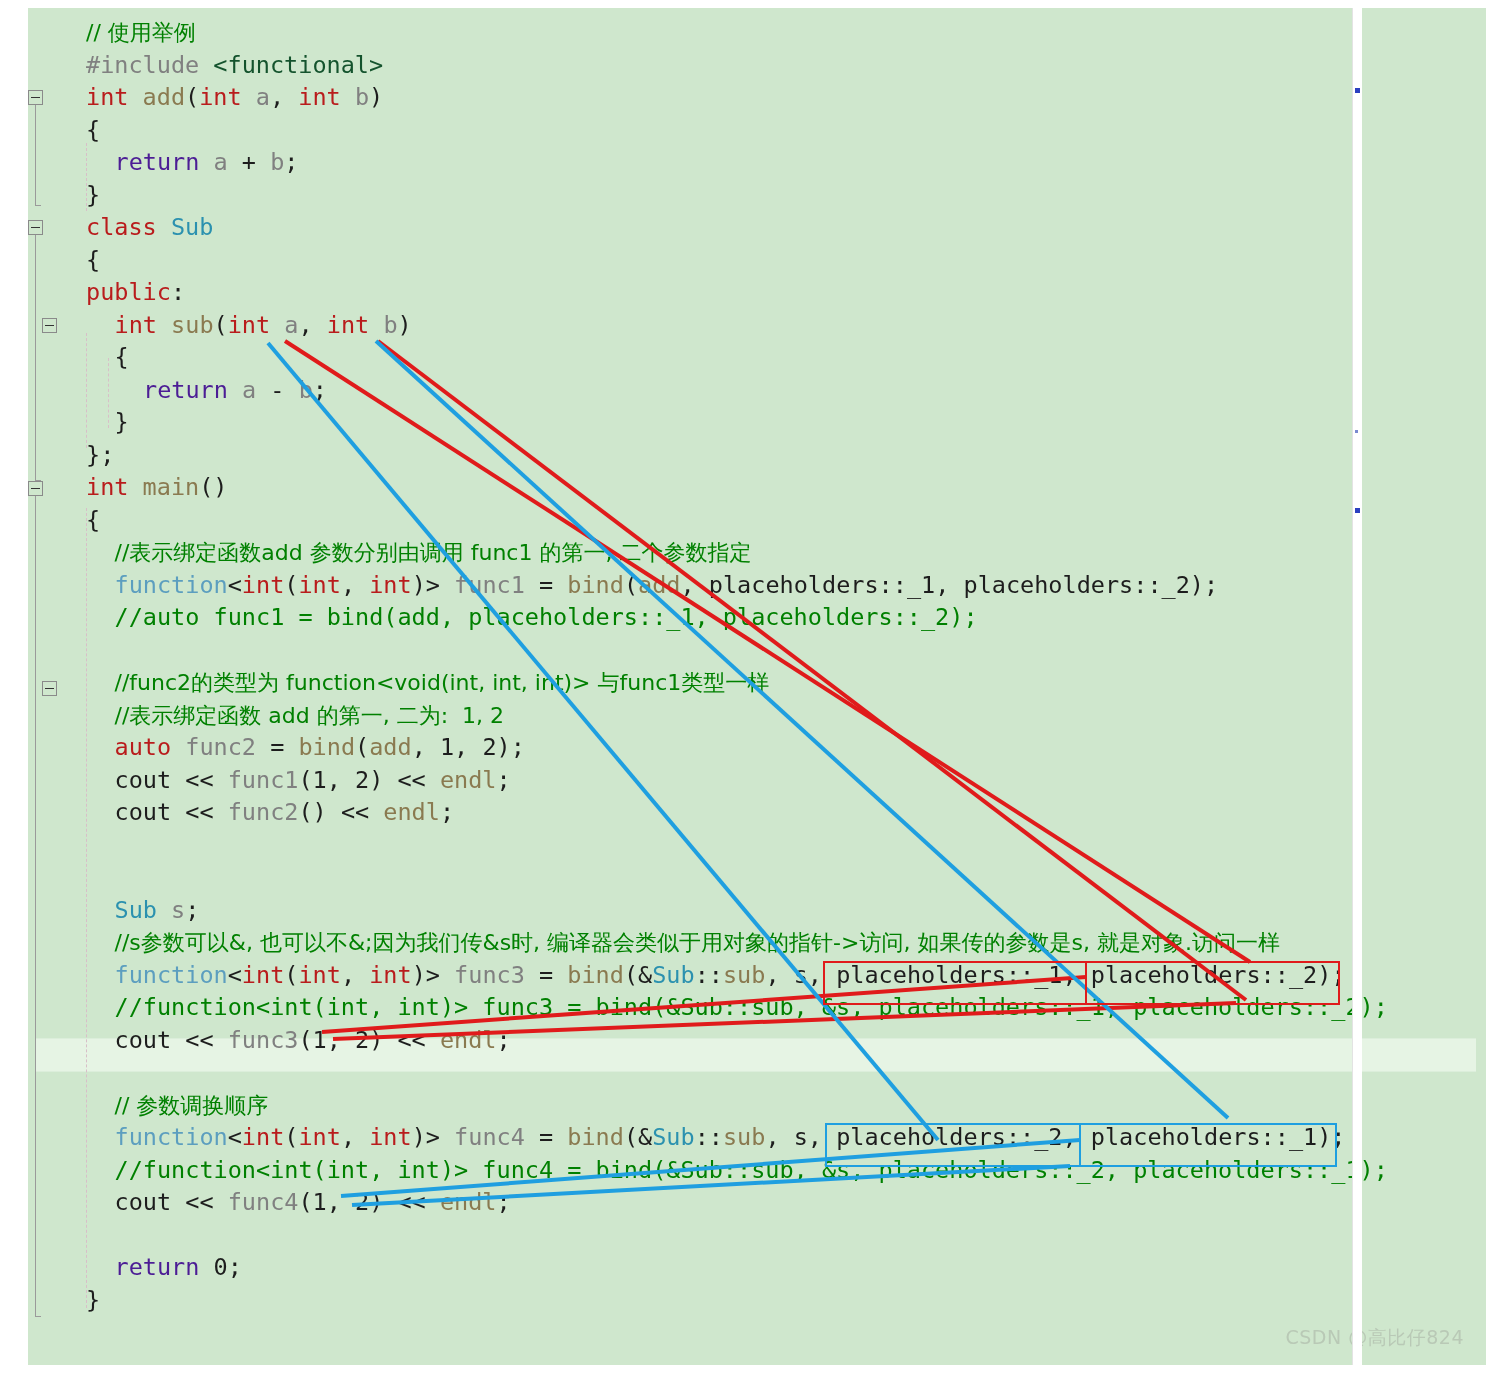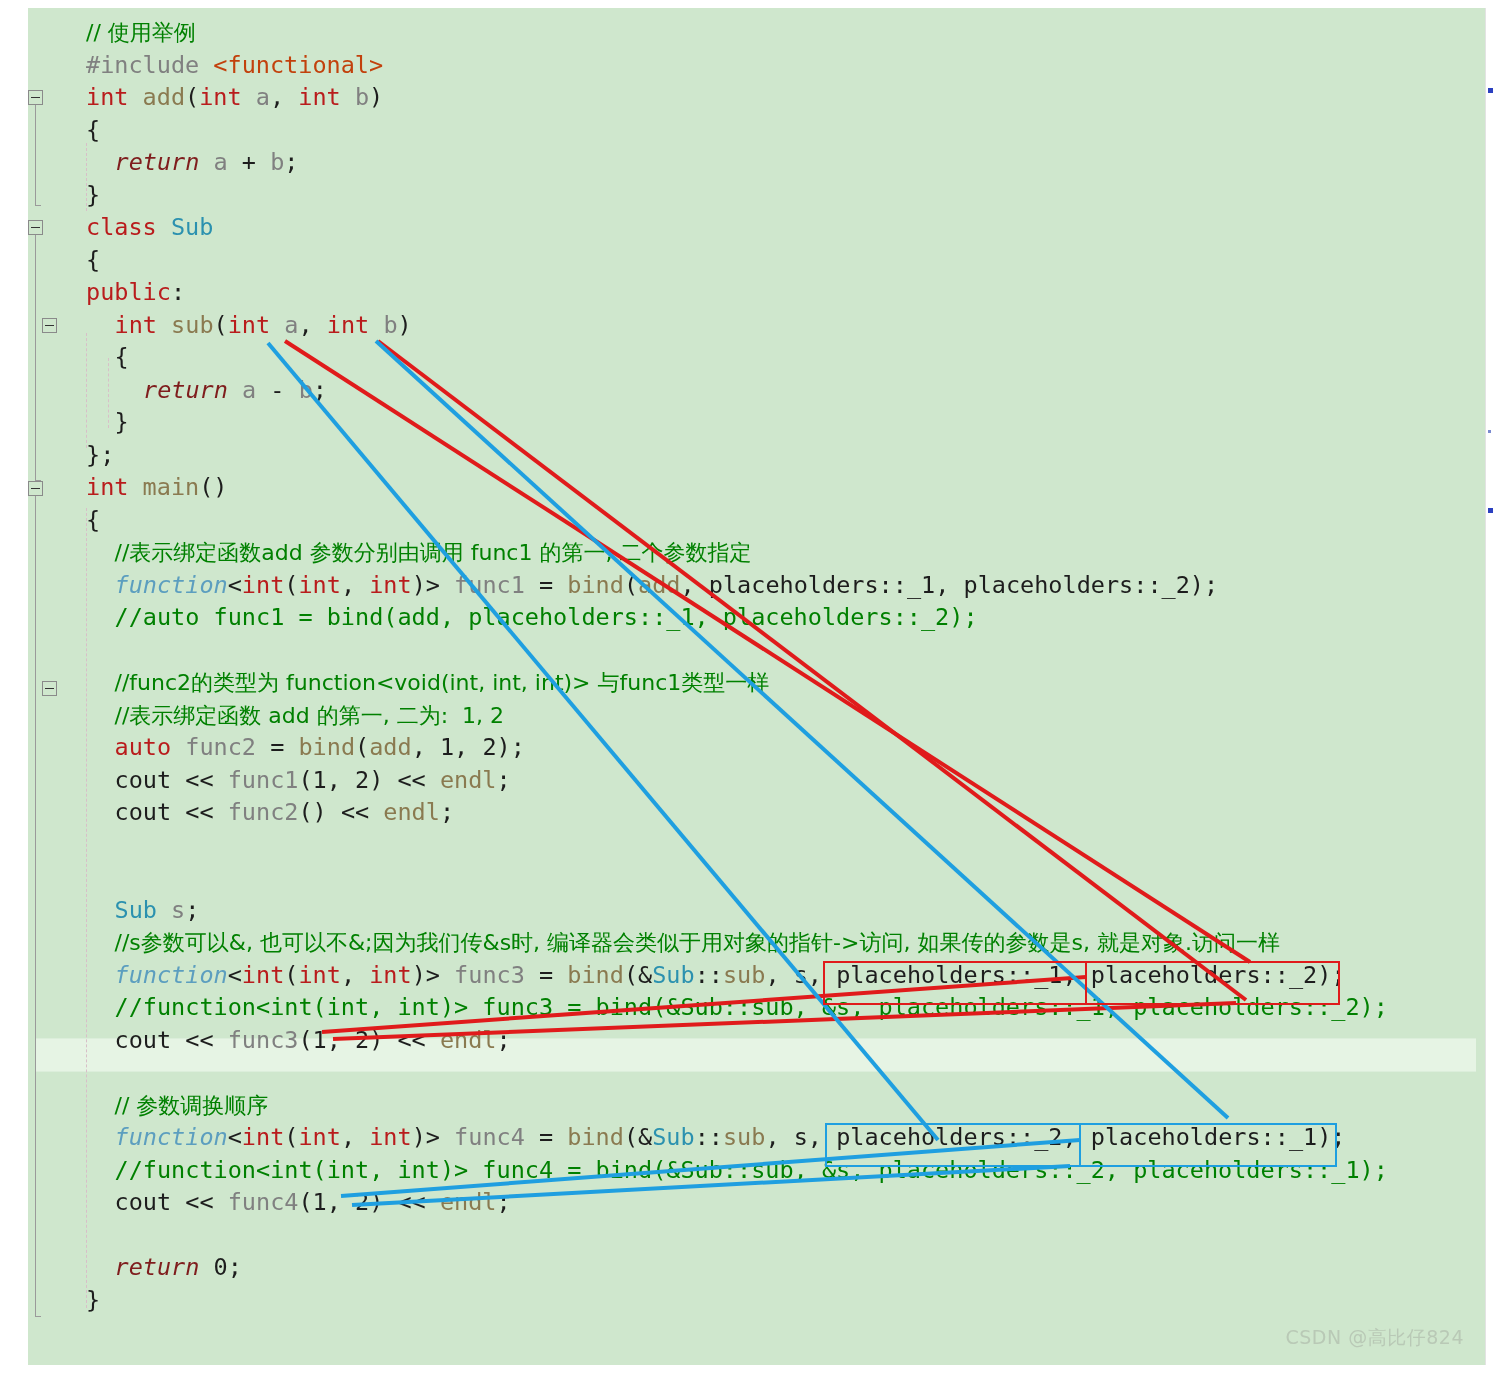--- a/index.html
+++ b/index.html
@@ -5,7 +5,7 @@
   html,body{margin:0;padding:0;background:#ffffff;}
   body{width:1495px;height:1373px;overflow:hidden;font-family:"DejaVu Sans Mono","Liberation Mono",monospace;}
 
-  #root{position:relative;width:1495px;height:1373px;background:#ffffff;}
+  #root{position:relative;width:1362px;height:1373px;background:#ffffff;}
 
   
   #editor{

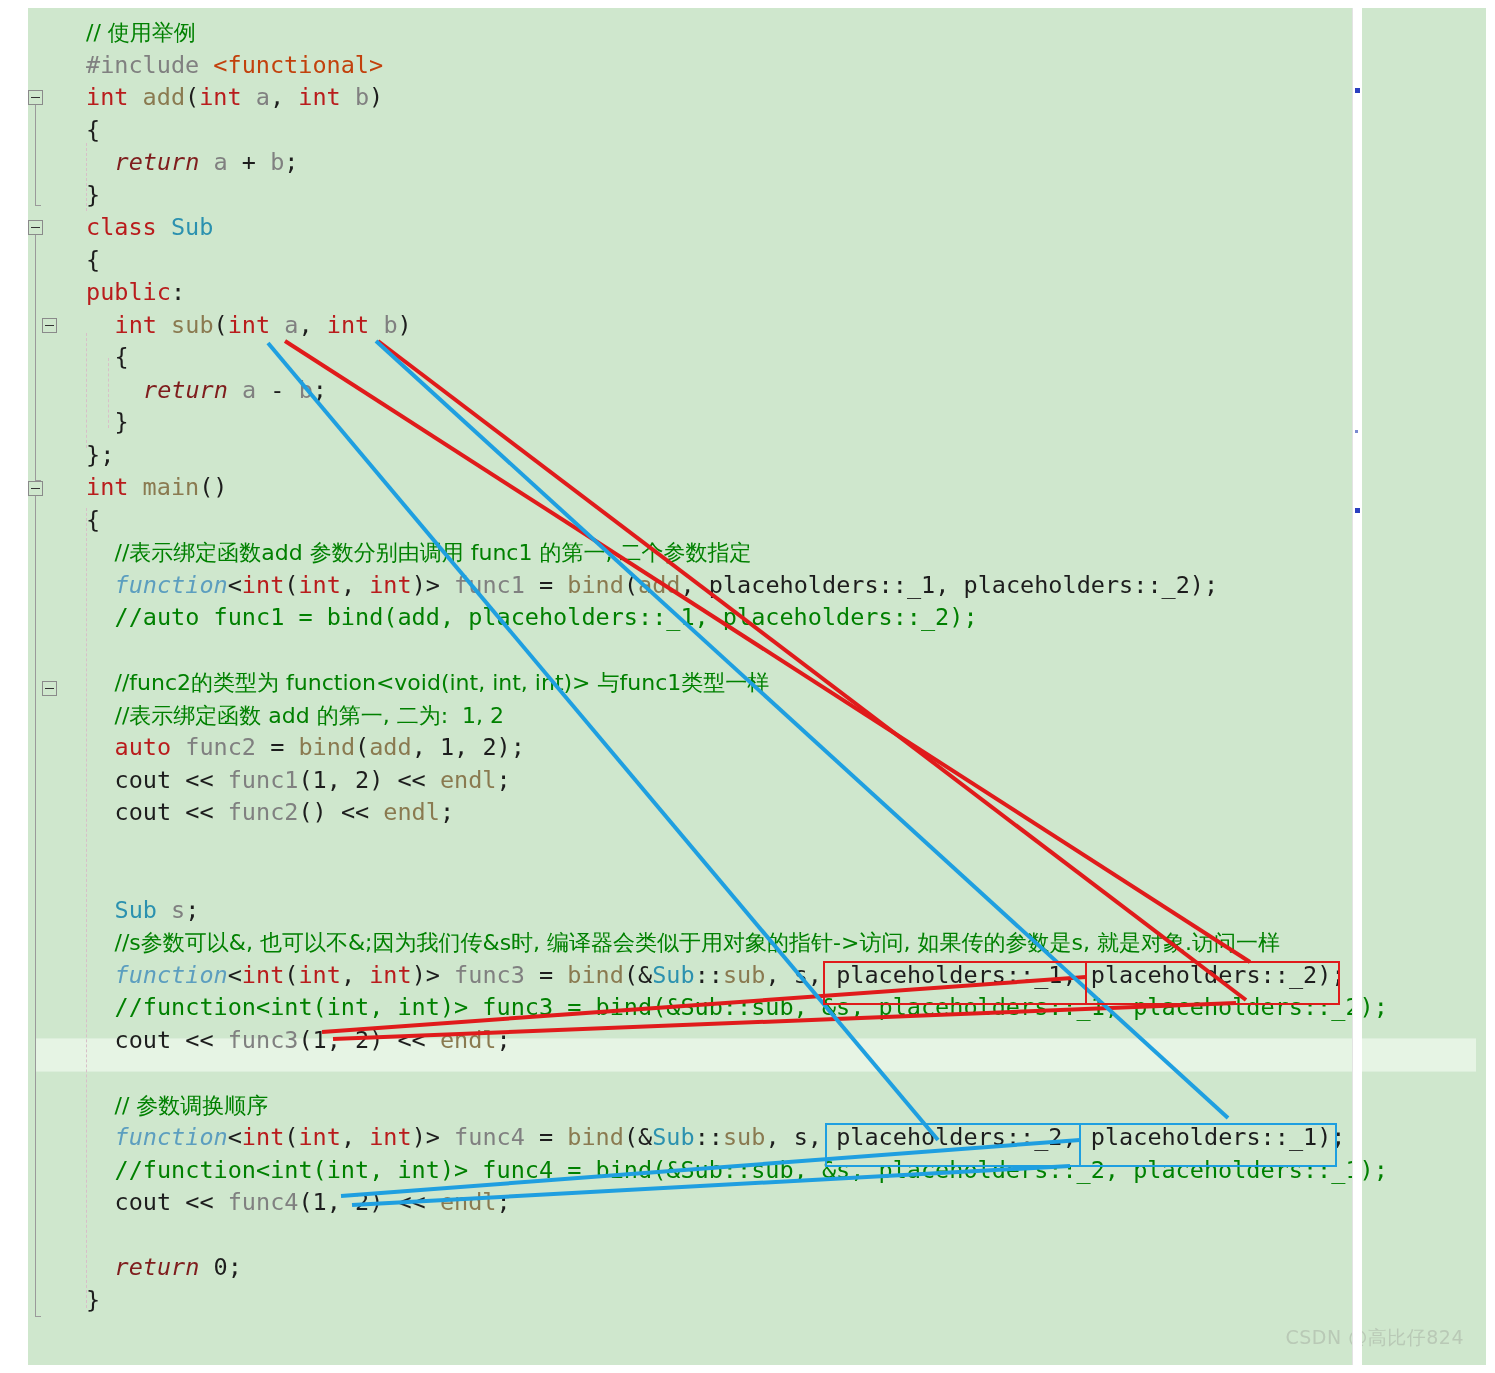--- a/index.html
+++ b/index.html
@@ -51,7 +51,7 @@
   .fn   {color:#8a7a50;}
   .ctl  {color:#7f1d1d;font-style:italic;}
   .pp   {color:#808080;}
-  .str  {color:#c2410c;}
+  .str  {color:#14532d;}
   .cmt  {color:#008000;}
   .plain{color:#1d1d1d;}
   .var  {color:#808080;}

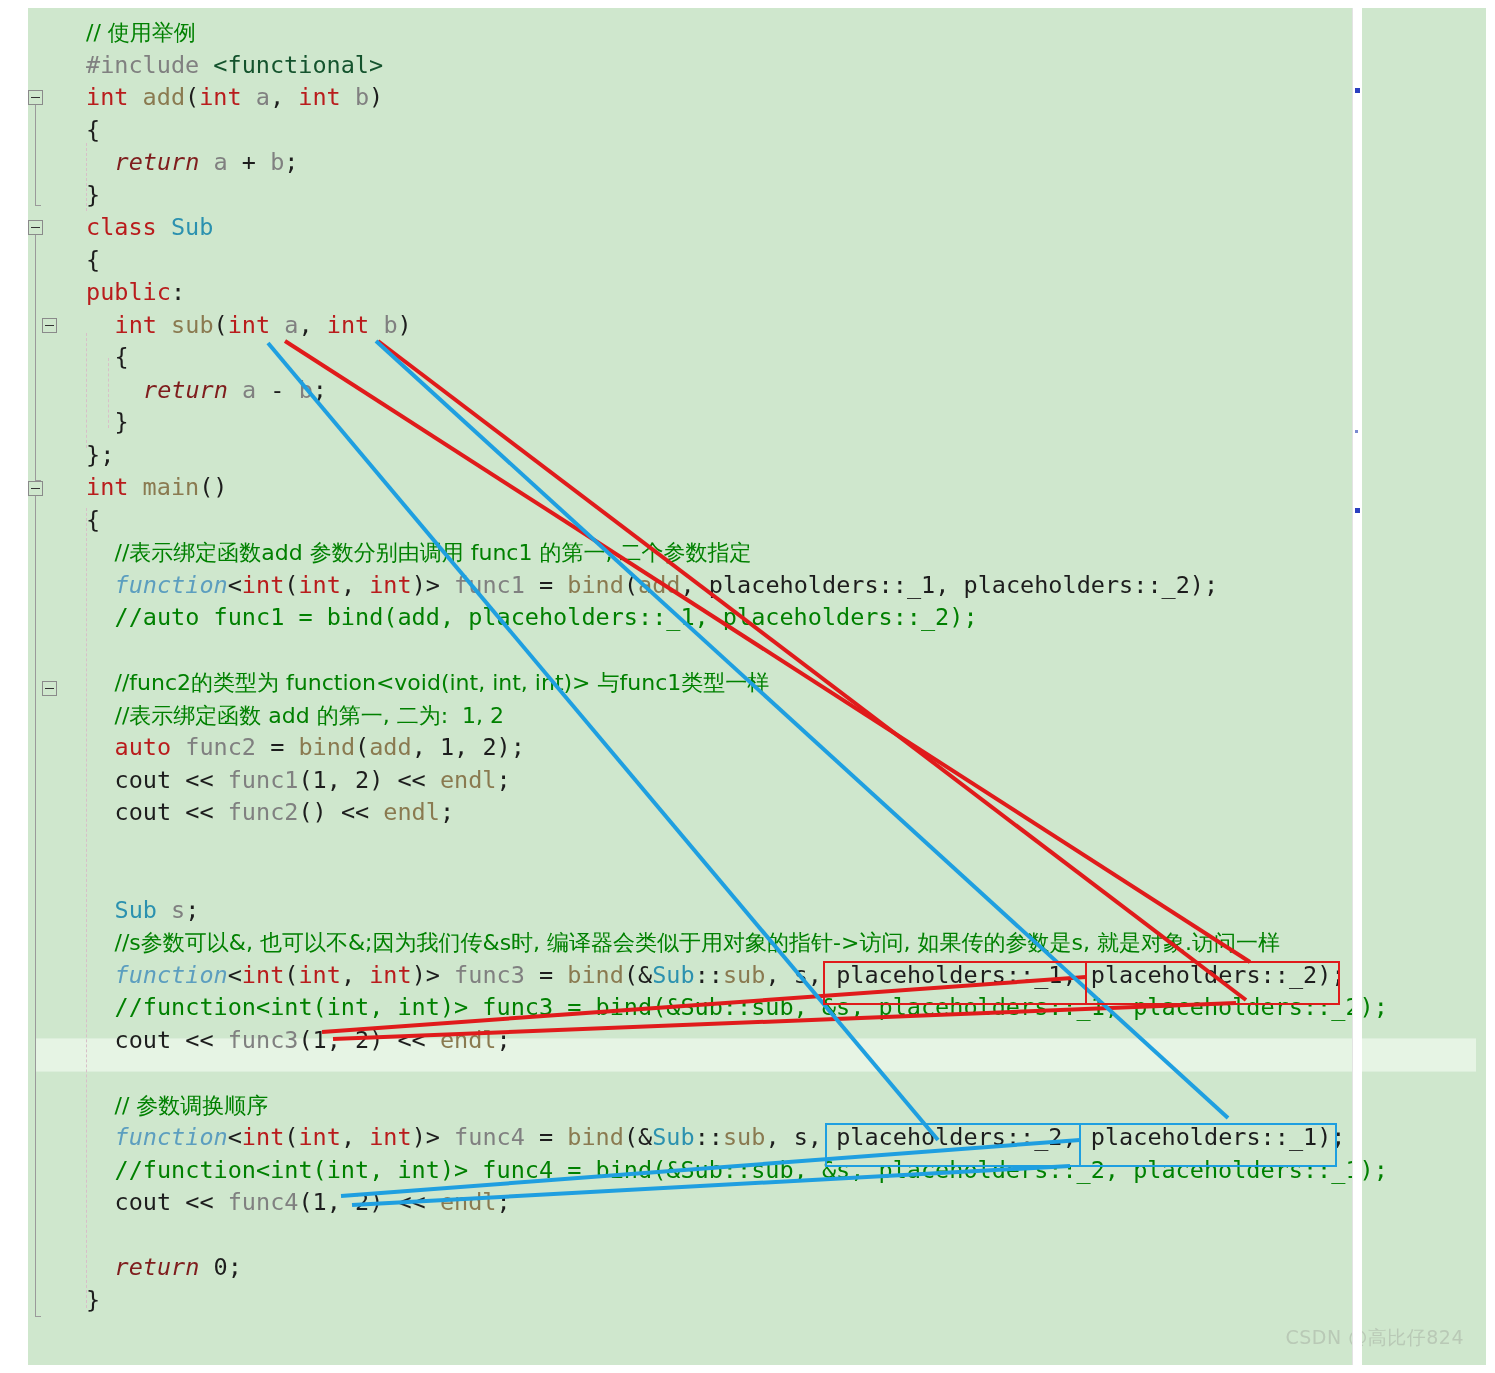--- a/index.html
+++ b/index.html
@@ -49,7 +49,7 @@
   .kw   {color:#b91c1c;}
   .type {color:#2b91af;}
   .fn   {color:#8a7a50;}
-  .ctl  {color:#7f1d1d;font-style:italic;}
+  .ctl  {color:#4c1d95;}
   .pp   {color:#808080;}
   .str  {color:#14532d;}
   .cmt  {color:#008000;}

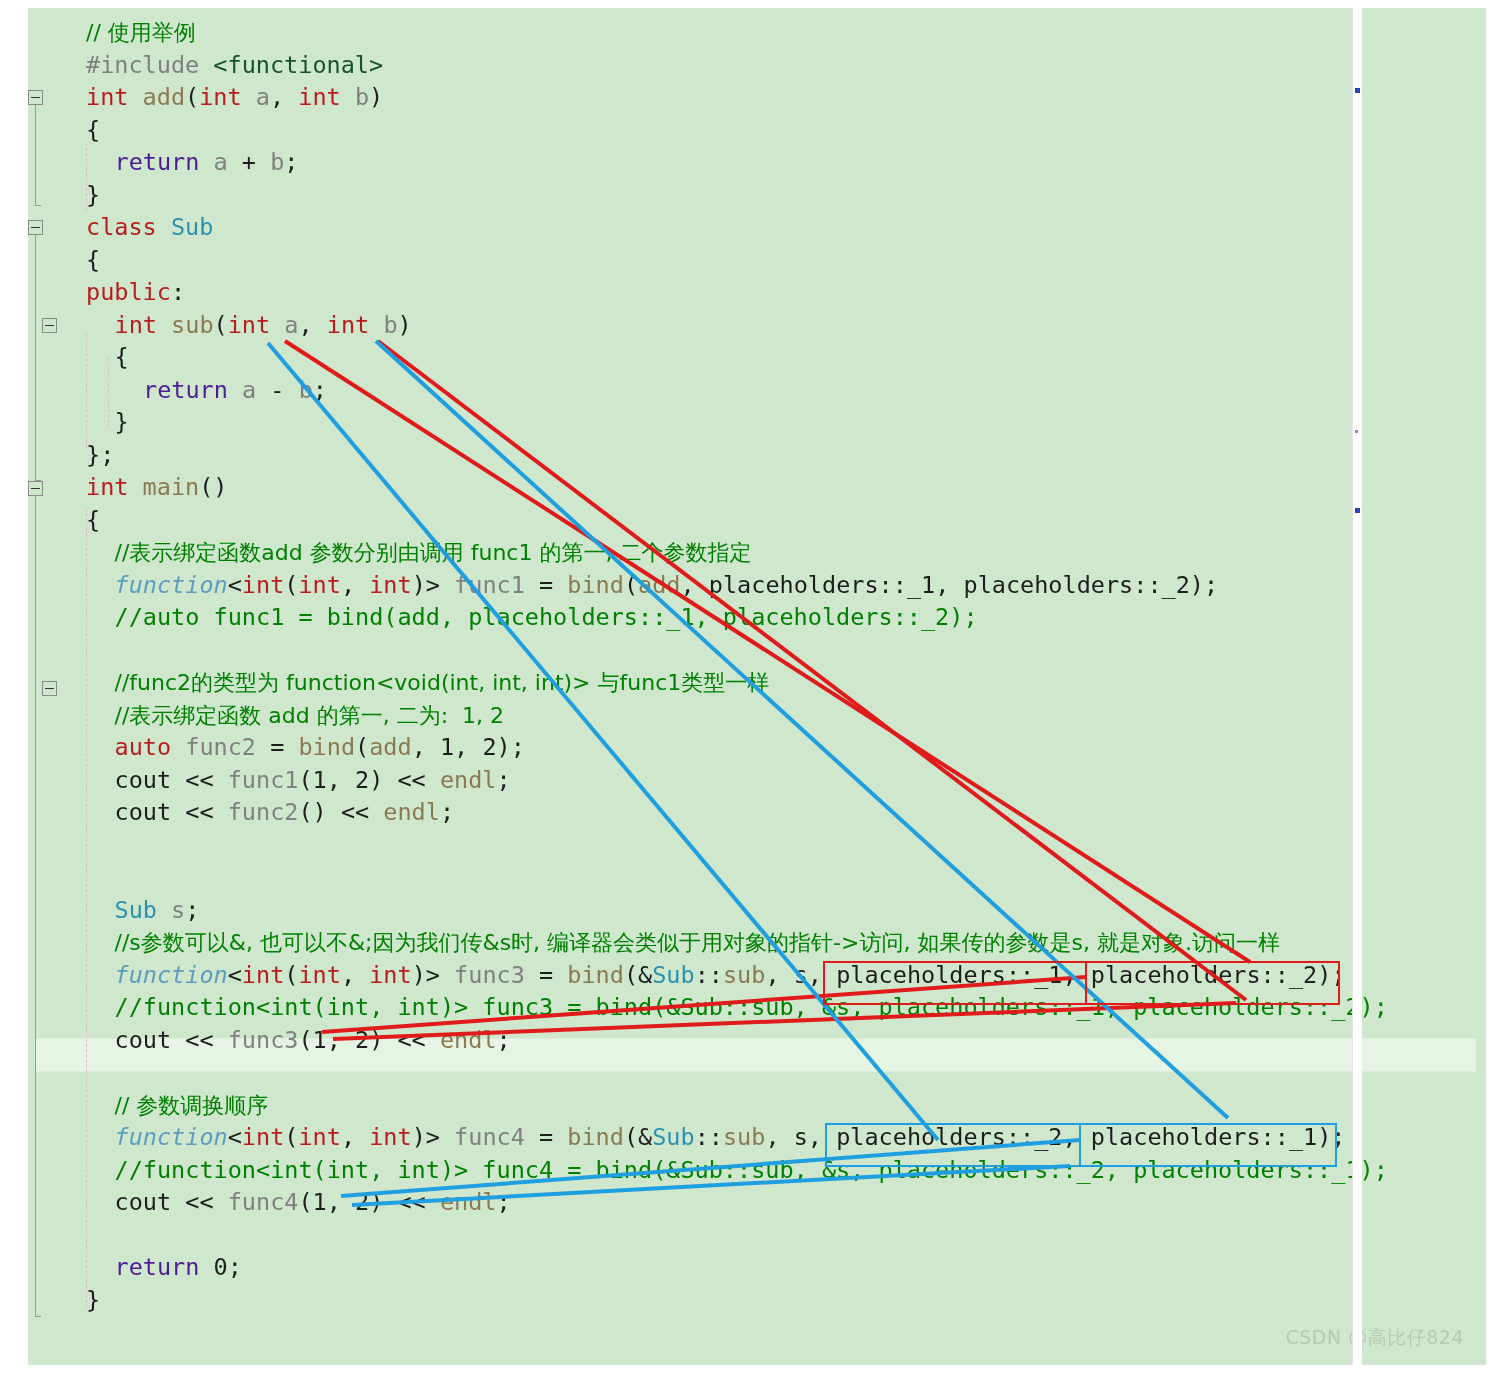--- a/index.html
+++ b/index.html
@@ -55,7 +55,7 @@
   .cmt  {color:#008000;}
   .plain{color:#1d1d1d;}
   .var  {color:#808080;}
-  .tmpl {color:#5c9ebf;font-style:italic;}
+  .tmpl {color:#5c9ebf;}
 
   .cn{font-family:"DejaVu Sans","Liberation Sans",sans-serif;font-size:22px;}
 

